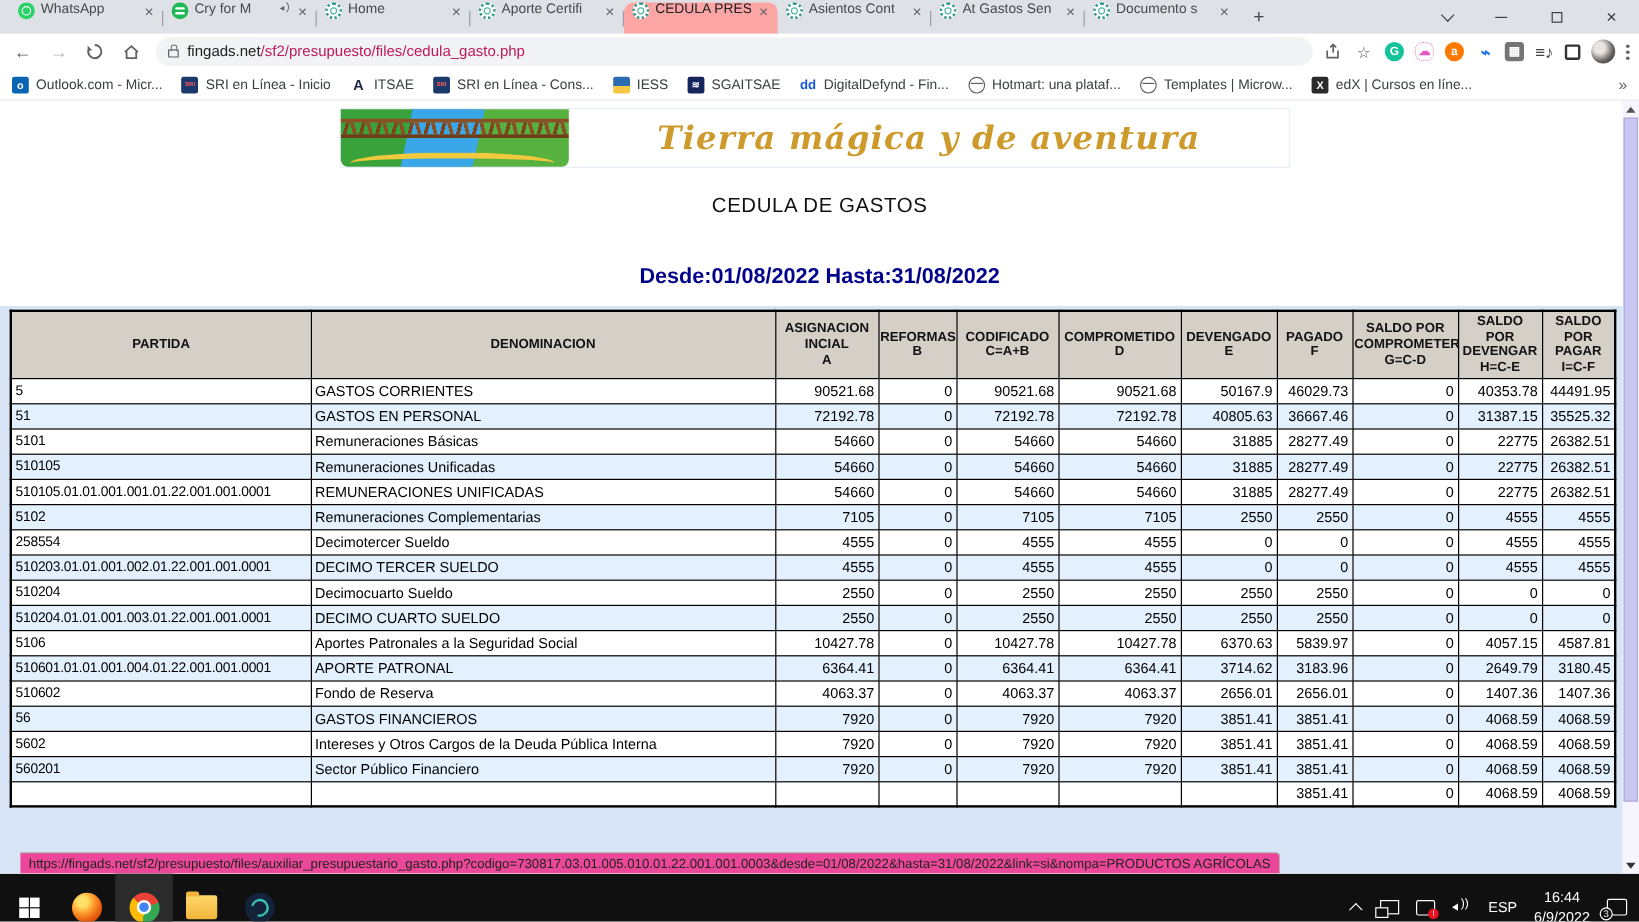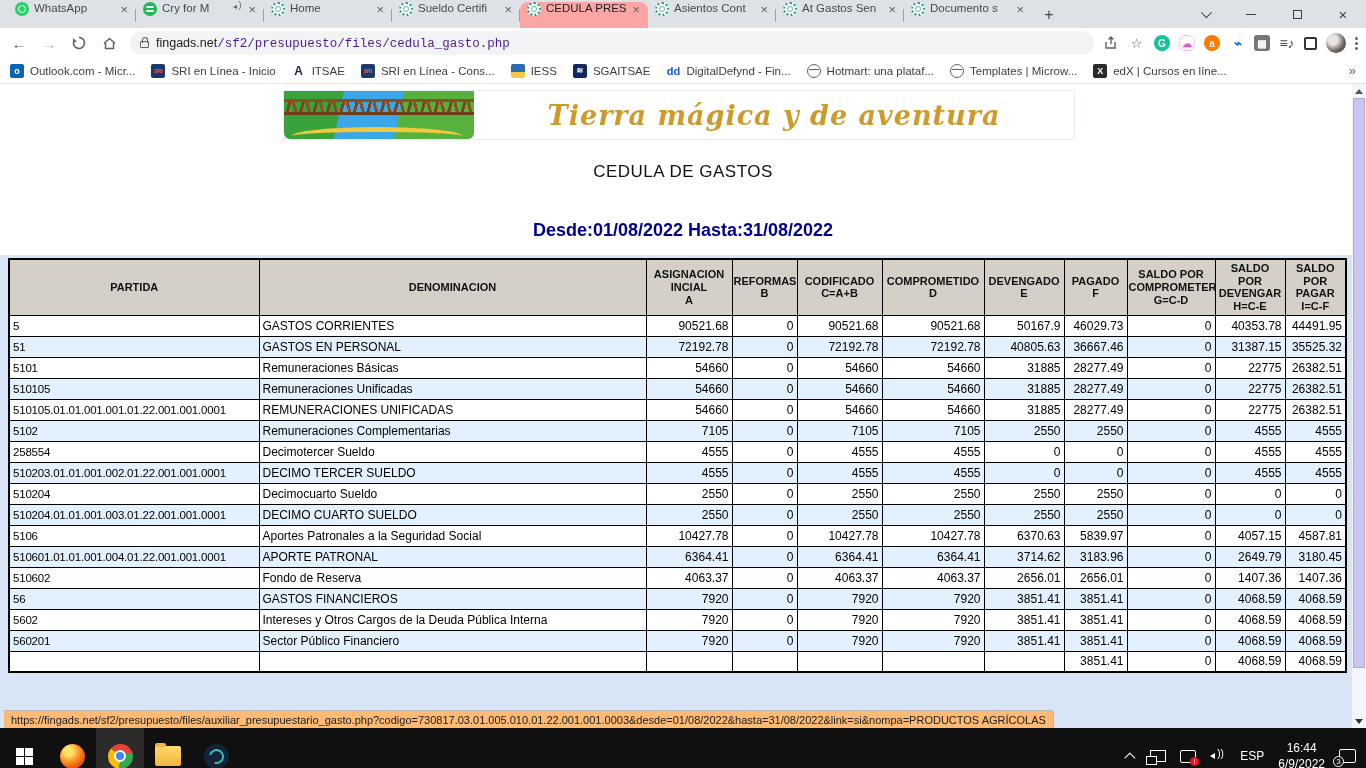--- a/index.html
+++ b/index.html
@@ -176,7 +176,7 @@
   </div>
   <div class="tab">
     <span class="favicon fav-fingads"></span>
-    <span class="tab-label">Sueldo Certifi</span>
+    <span class="tab-label">Aporte Certifi</span>
     <span class="tab-close">×</span>
     <span class="sep"></span>
   </div>

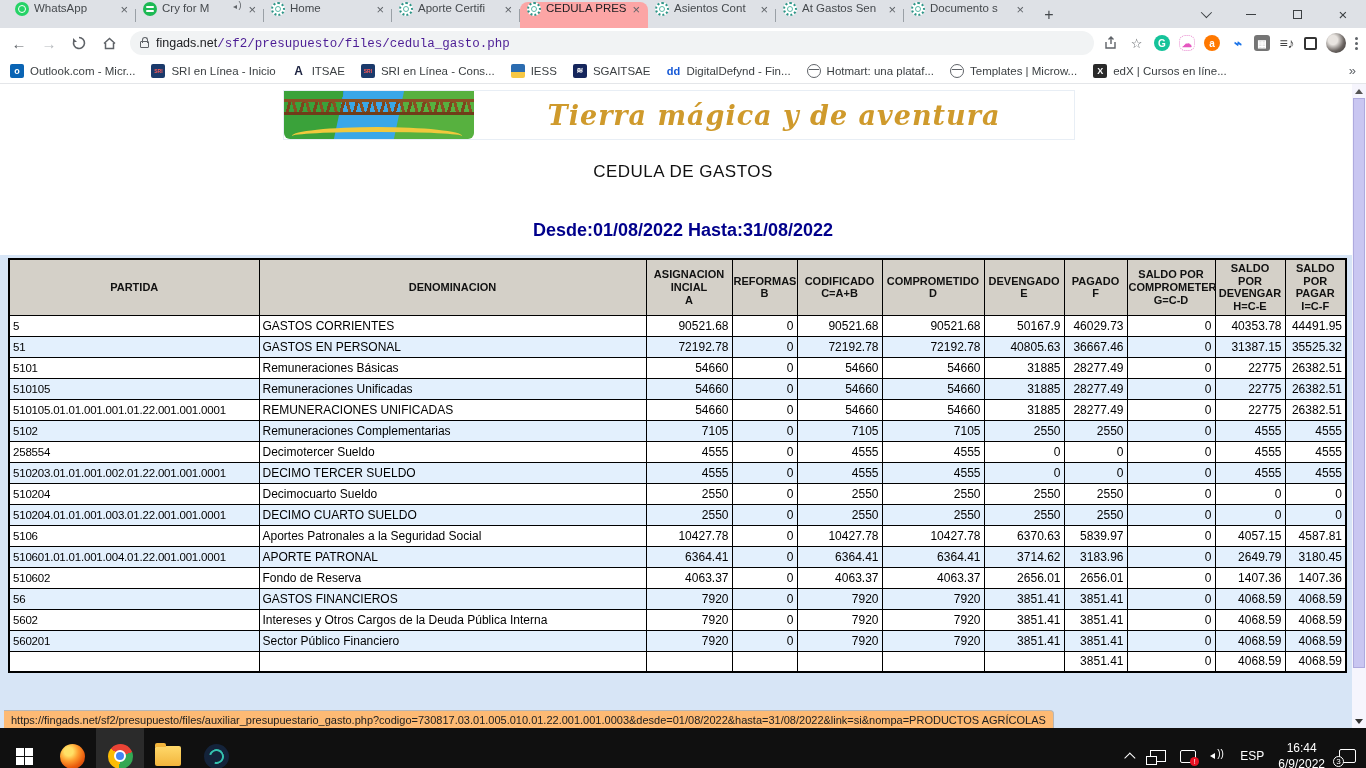--- a/index.html
+++ b/index.html
@@ -42,7 +42,7 @@
   .lock-icon { width:9px; height:7px; border:1.3px solid #5f6368; border-radius:1px; position:relative; margin-top:3px; }
   .lock-icon::before { content:""; position:absolute; left:1px; top:-5px; width:4px; height:5px; border:1.3px solid #5f6368; border-bottom:none; border-radius:3px 3px 0 0; }
   .url { font-size:12.5px; color:#202124; white-space:nowrap; }
-  .url .path { color:#4c1d95;font-family:Liberation Mono, monospace; }
+  .url .path { color:#be185d; }
   .tool-icons { display:flex; align-items:center; gap:9px; padding-right:2px; }
   .ticon { width:17px; height:17px; display:flex; align-items:center; justify-content:center; font-size:13px; color:#5f6368; }
   .ext-badge { width:16px; height:16px; border-radius:50%; color:#fff; font-size:10px; font-weight:bold; display:flex; align-items:center; justify-content:center; }

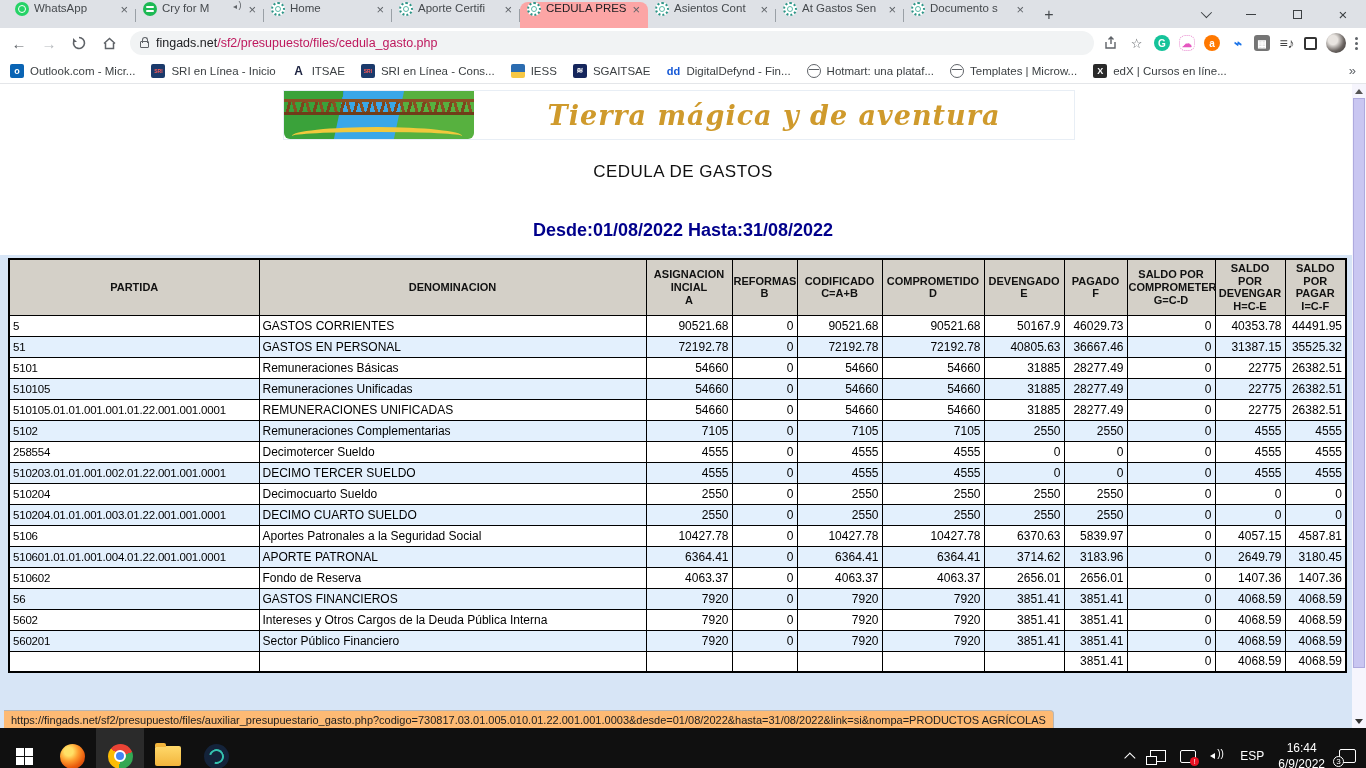--- a/index.html
+++ b/index.html
@@ -105,7 +105,7 @@
   .cedula td.c-num { text-align:right; }
   .cedula tbody tr:nth-child(even) td { background:#e3f0fd; }
 
-  .statusbar { position:absolute; left:4px; bottom:0; height:18px; max-width:1125px; background:#fdba74;
+  .statusbar { position:absolute; left:17px; bottom:0; height:18px; max-width:1125px; background:#ec4899;
     border:1px solid #b7b7b7; border-left:none; border-bottom:none; border-radius:0 4px 0 0;
     font-size:11px; color:#222; display:flex; align-items:center; padding:0 7px; white-space:nowrap; overflow:hidden; z-index:5; }
 

